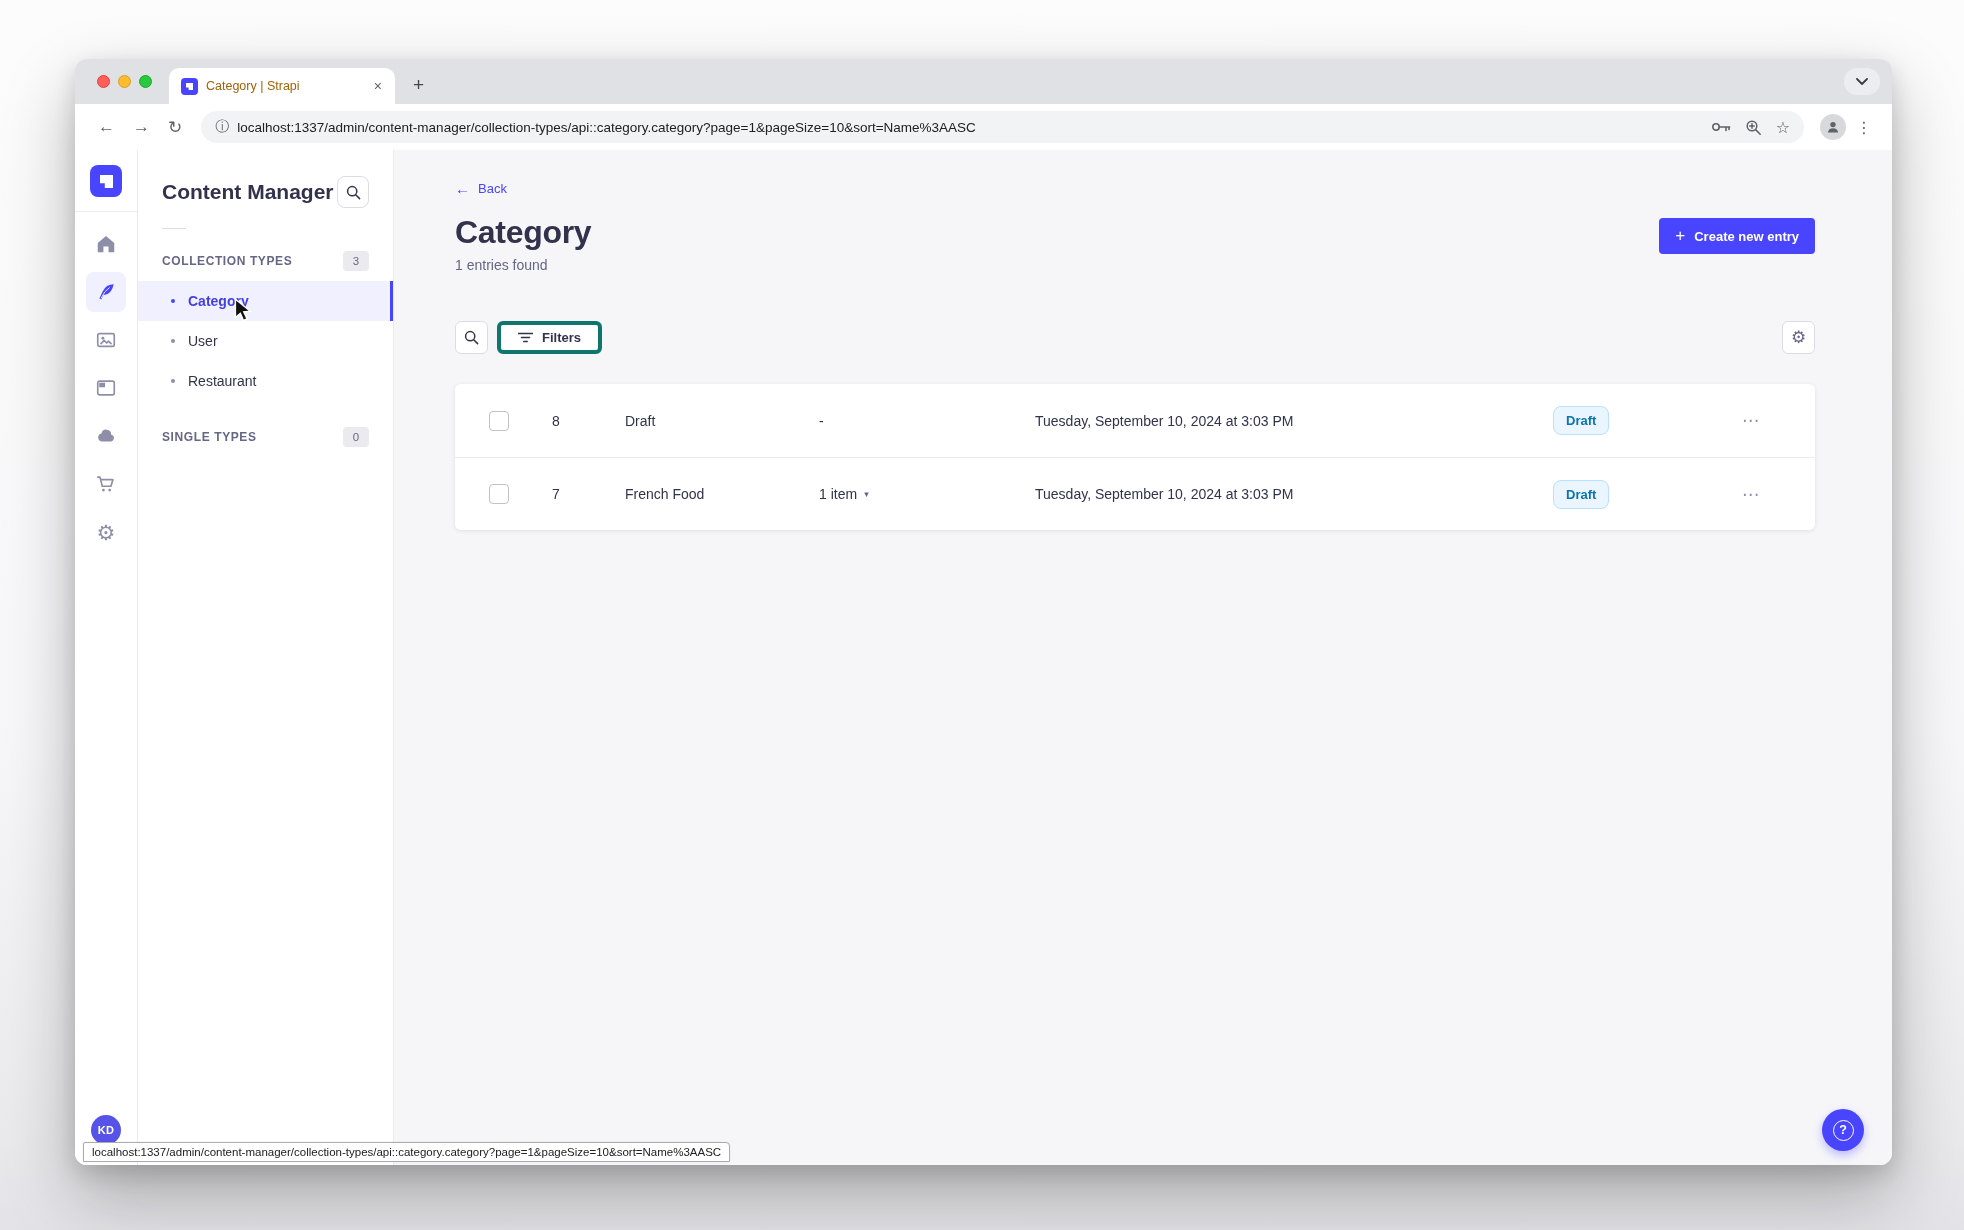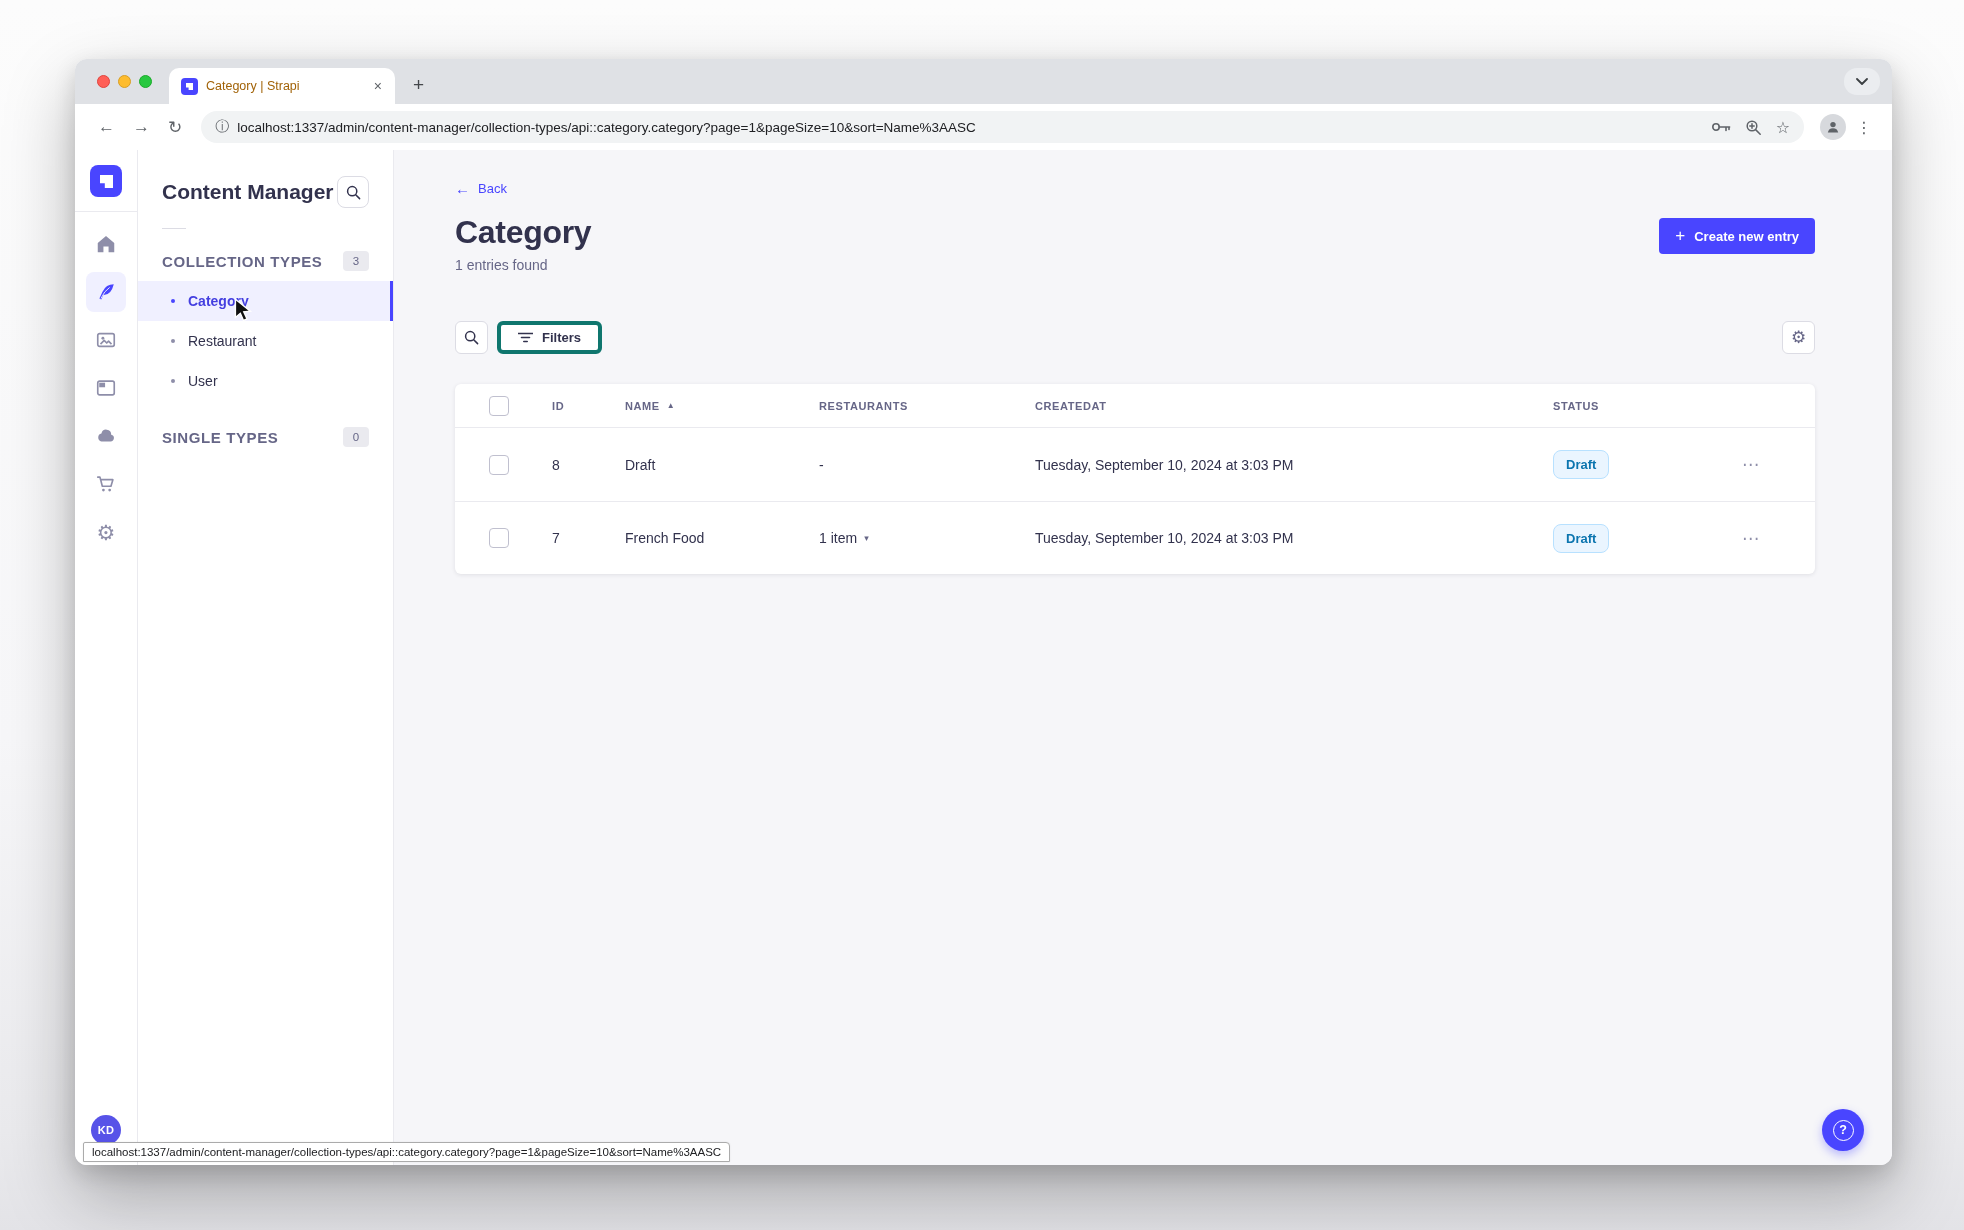--- a/index.html
+++ b/index.html
@@ -68,7 +68,7 @@
   .panel-search { width:32px; height:32px; border:1px solid #DCDCE4; border-radius:8px; background:#fff; display:flex; align-items:center; justify-content:center; }
   .panel-div { width:24px; height:1px; background:#DCDCE4; margin:20px 24px 22px; }
   .section-head { display:flex; align-items:center; justify-content:space-between; padding:0 24px; margin-bottom:10px; }
-  .section-label { font-size:15px; font-weight:bold; letter-spacing:.6px; color:#666687; }
+  .section-label { font-size:12px; font-weight:bold; letter-spacing:.6px; color:#666687; }
   .section-badge { min-width:26px; height:20px; padding:0 7px; border-radius:4px; background:#EAEAEF; color:#666687; font-size:11.5px; display:flex; align-items:center; justify-content:center; }
   .ct-item { height:40px; display:flex; align-items:center; gap:13px; padding-left:33px; font-size:14px; color:#32324D; position:relative; }
   .ct-bullet { width:4px; height:4px; border-radius:50%; background:#8E8EA9; flex:none; }

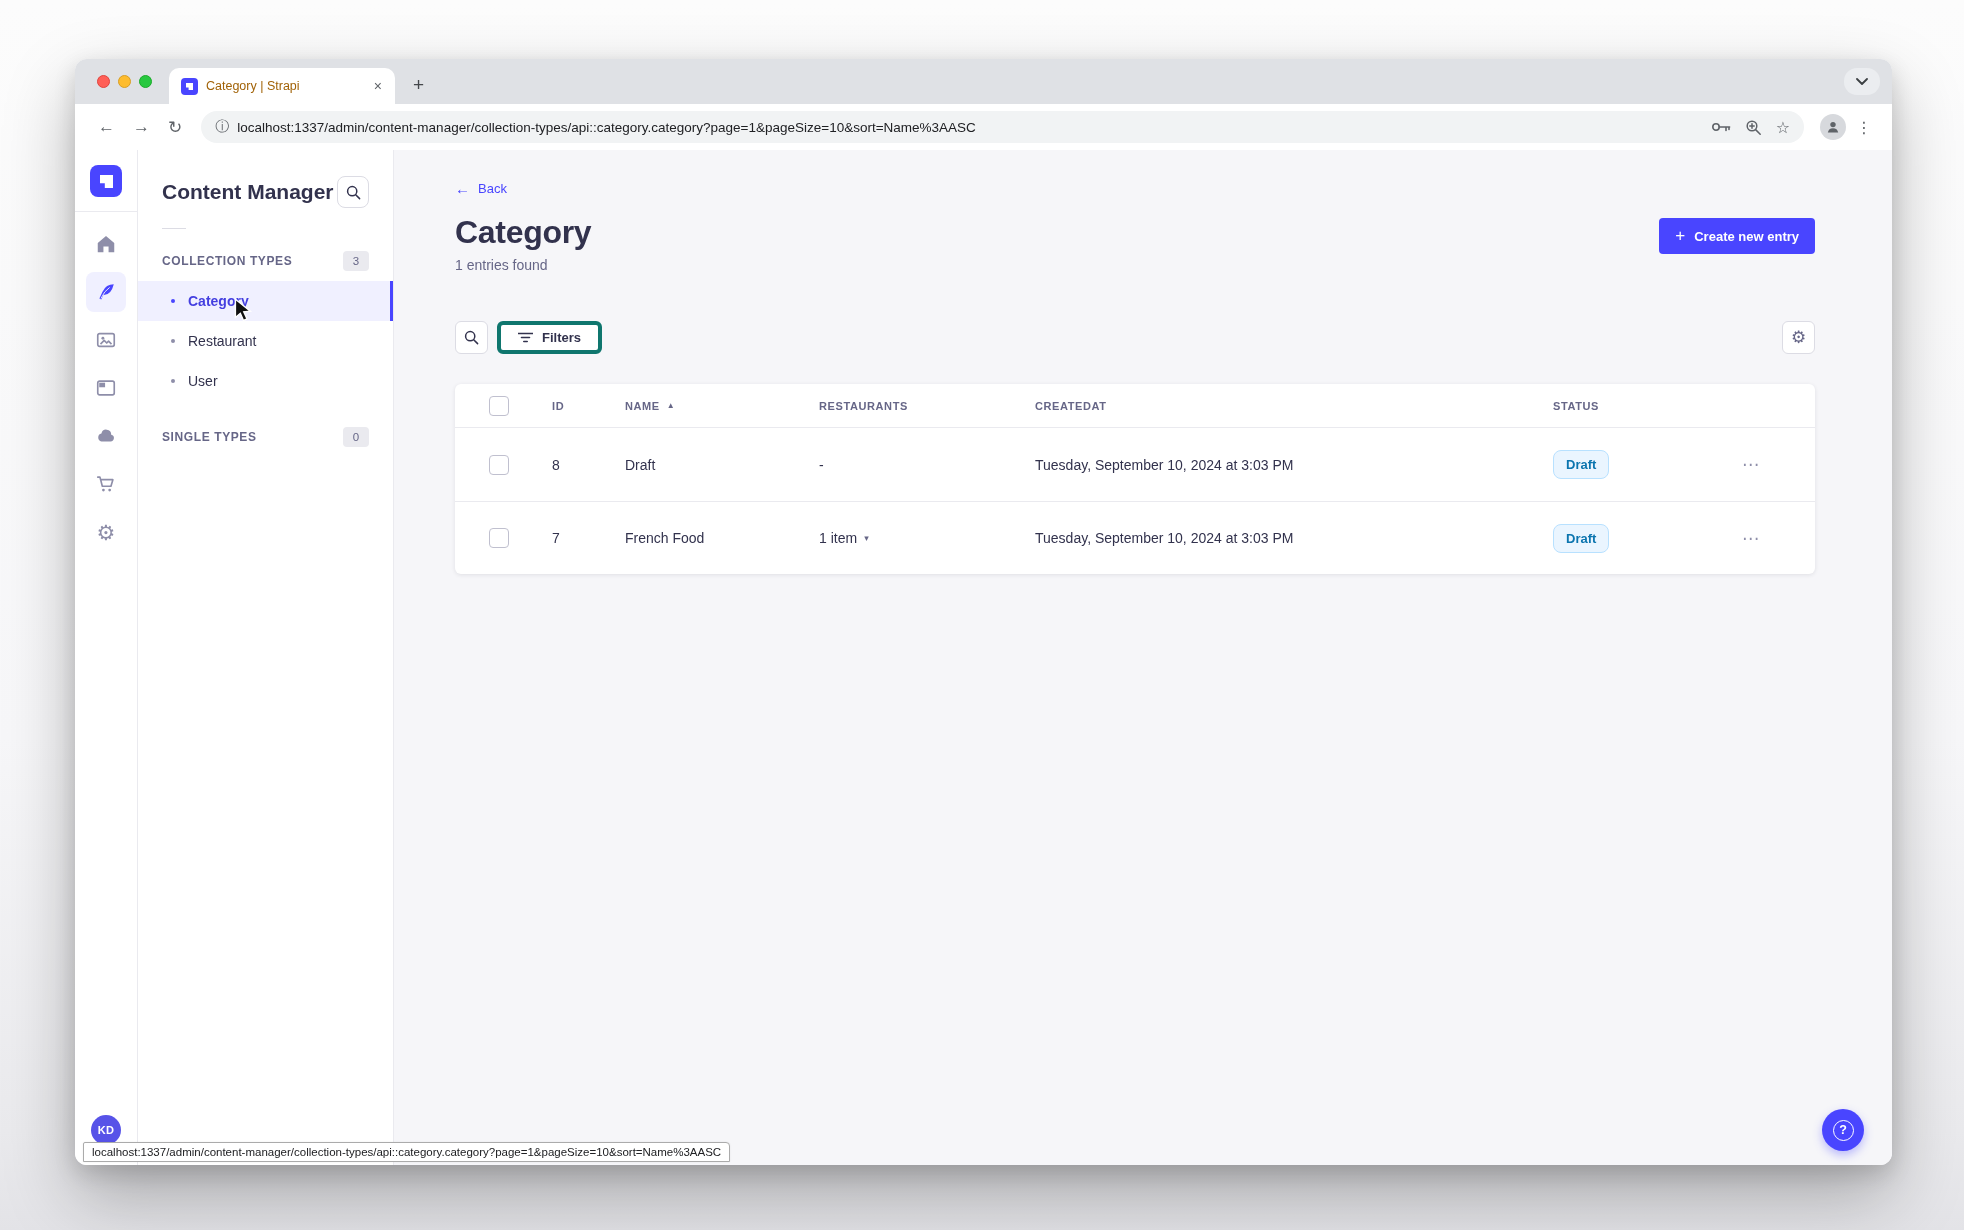--- a/index.html
+++ b/index.html
@@ -265,11 +265,11 @@
       </div>
       <div class="ct-item">
         <span class="ct-bullet"></span>
-        <span>Restaurant</span>
+        <span>User</span>
       </div>
       <div class="ct-item">
         <span class="ct-bullet"></span>
-        <span>User</span>
+        <span>Restaurant</span>
       </div>
 
       <div class="section-head single-types">

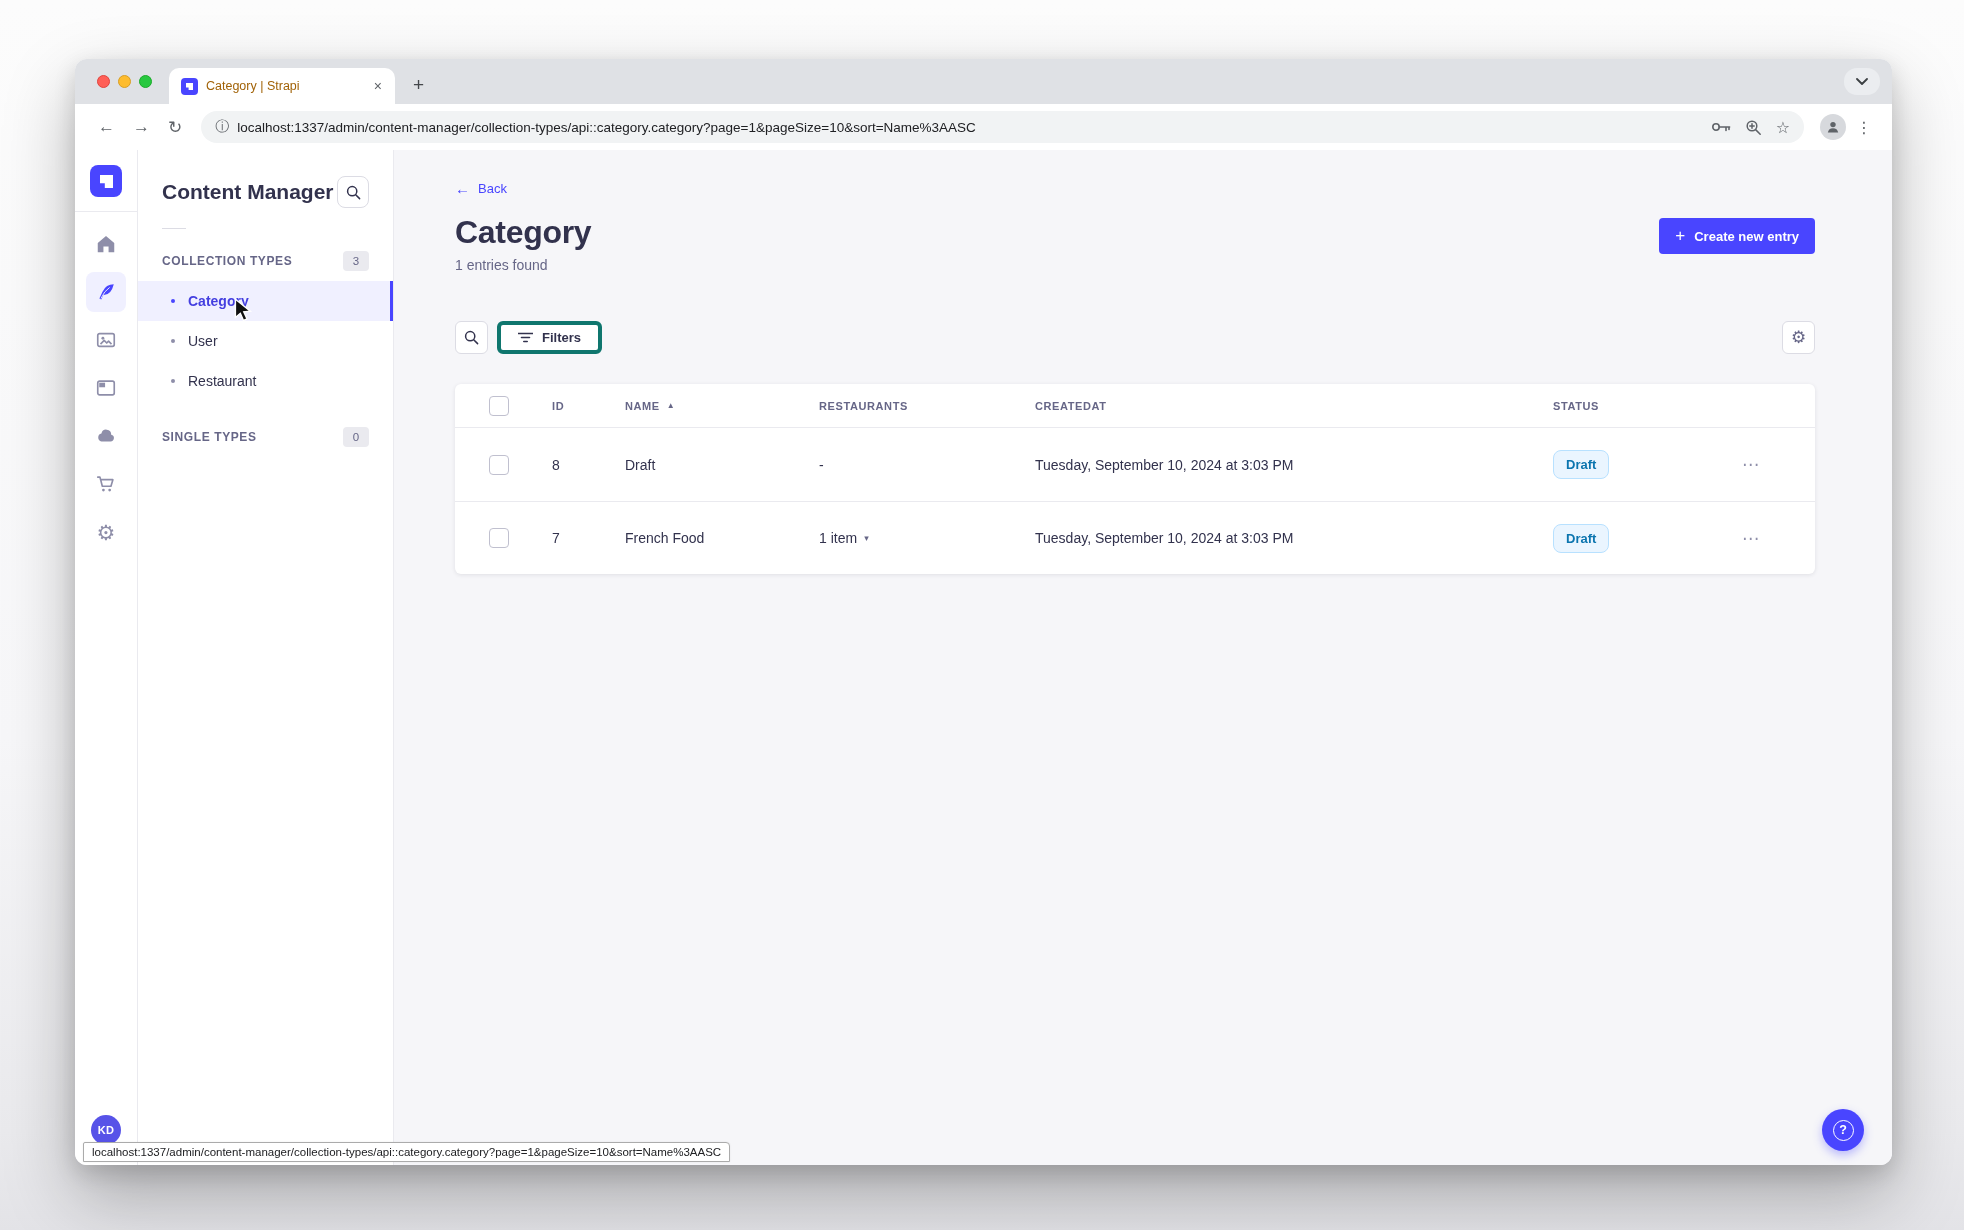--- a/index.html
+++ b/index.html
@@ -314,26 +314,6 @@
       </div>
 
       <div class="table-card">
-        <div class="trow thead">
-          <span class="cb"></span>
-          <span class="th col-id">
-              <span>ID</span>
-            </span>
-          <span class="th col-name">
-            <span>NAME</span>
-            <span class="sort-tri">▲</span>
-          </span>
-          <span class="th col-rest">
-              <span>RESTAURANTS</span>
-            </span>
-          <span class="th col-date">
-              <span>CREATEDAT</span>
-            </span>
-          <span class="th col-status">
-              <span>STATUS</span>
-            </span>
-          <span class="col-actions"></span>
-        </div>
 
         <div class="trow tbody-row">
           <span class="cb"></span>

